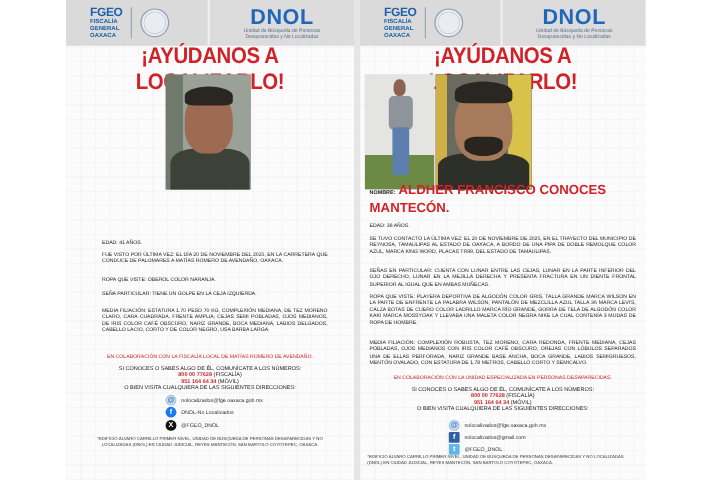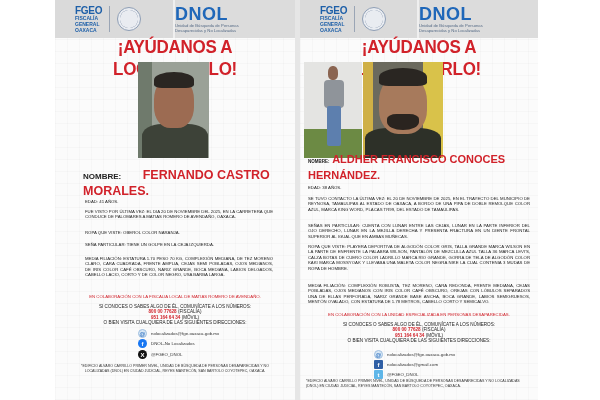--- a/index.html
+++ b/index.html
@@ -23,7 +23,7 @@
   .fgeo-text .sm { font-family: "Liberation Sans", sans-serif; font-weight: bold; font-size: 5px; color: #1d5fa8; }
   .fgeo-sep { width: 1px; height: 26px; background: #9aa5b5; margin: 0 3px; }
   .seal { width: 24px; height: 24px; border-radius: 50%; border: 1px solid #8f9fb6; background: radial-gradient(circle, #e9ecf1 0 55%, #c9d0db 56% 60%, #e9ecf1 61%); }
-  .hdr-dnol { width: 50%; display: flex; flex-direction: column; align-items: flex-start; justify-content: center; background: #dcdcdc; }
+  .hdr-dnol { width: 50%; display: flex; flex-direction: column; align-items: center; justify-content: center; background: #dcdcdc; }
   .dnol-title { font-family: "Liberation Sans", sans-serif; font-weight: bold; font-size: 18px; color: #1f67b9; line-height: 18px; letter-spacing: 0.5px; }
   .dnol-sub { font-family: "Liberation Sans", sans-serif; font-size: 4.2px; color: #566b86; text-align: center; line-height: 5px; }
 

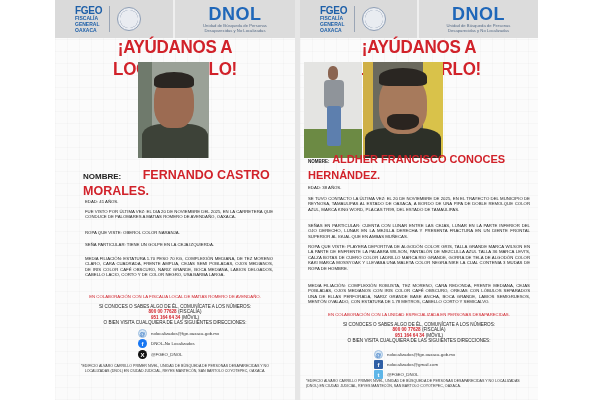--- a/index.html
+++ b/index.html
@@ -84,11 +84,6 @@
       <div class="hair" style="left:16px; top:10px; width:40px; height:16px;"></div>
     </div>
 
-    <div class="name-row" style="left:28px; top:168px; width:190px; font-size:12.5px; line-height:14px;">
-      <span class="name-label">NOMBRE:</span>
-      <span style="margin-left:18px;">FERNANDO CASTRO</span><br>
-      <span>MORALES.</span>
-    </div>
 
     <div class="txt" style="left:30px; top:199px; width:188px;">EDAD: 41 AÑOS.</div>
     <div class="txt" style="left:30px; top:209px; width:188px;">FUE VISTO POR ÚLTIMA VEZ: EL DÍA 20 DE NOVIEMBRE DEL 2025, EN LA CARRETERA QUE CONDUCE DE PALOMARES A MATÍAS ROMERO DE AVENDAÑO, OAXACA.</div>

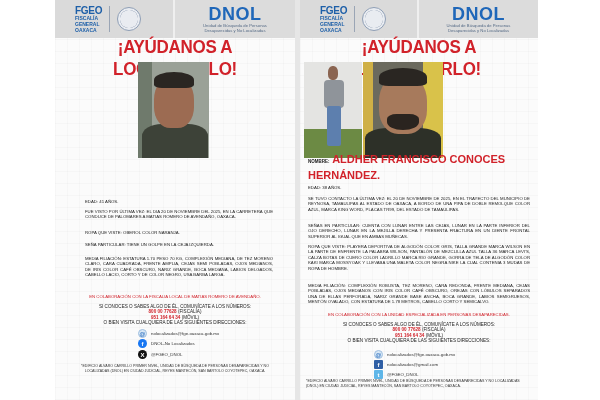--- a/index.html
+++ b/index.html
@@ -155,7 +155,7 @@
     <div class="name-row" style="left:8px; top:153px; width:225px; font-size:11px; line-height:12.5px;">
       <span class="name-label" style="font-size:4.5px;">NOMBRE:</span>
       <span>ALDHER FRANCISCO CONOCES</span><br>
-      <span>HERNÁNDEZ.</span>
+      <span>MANTECÓN.</span>
     </div>
 
     <div class="txt" style="left:8px; top:185px; width:222px;">EDAD: 38 AÑOS.</div>

